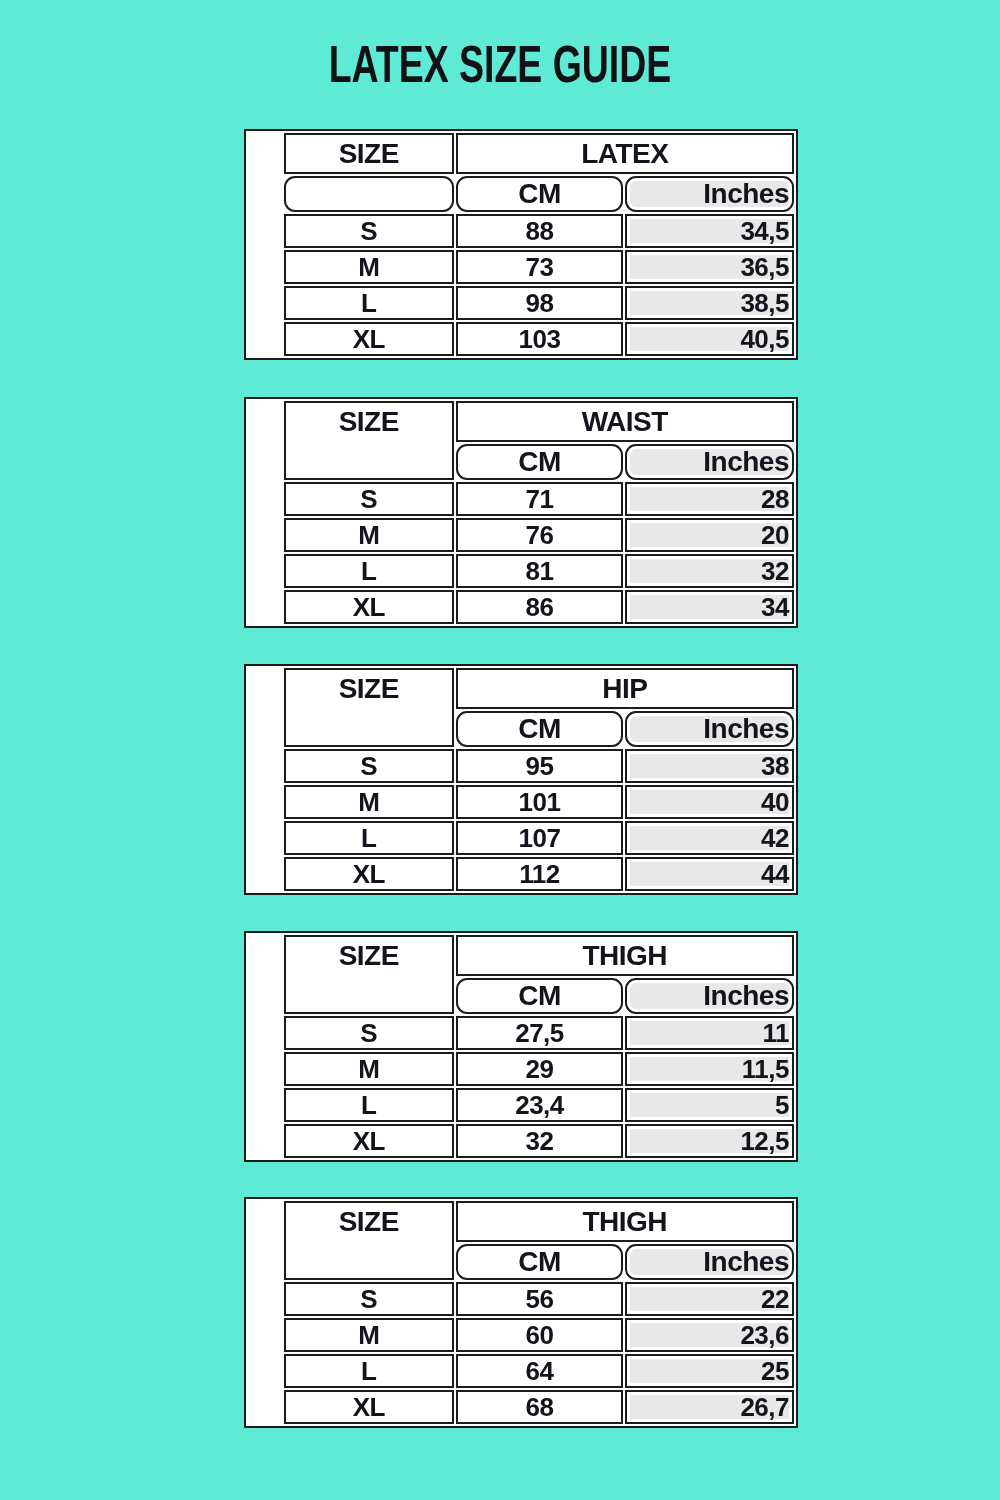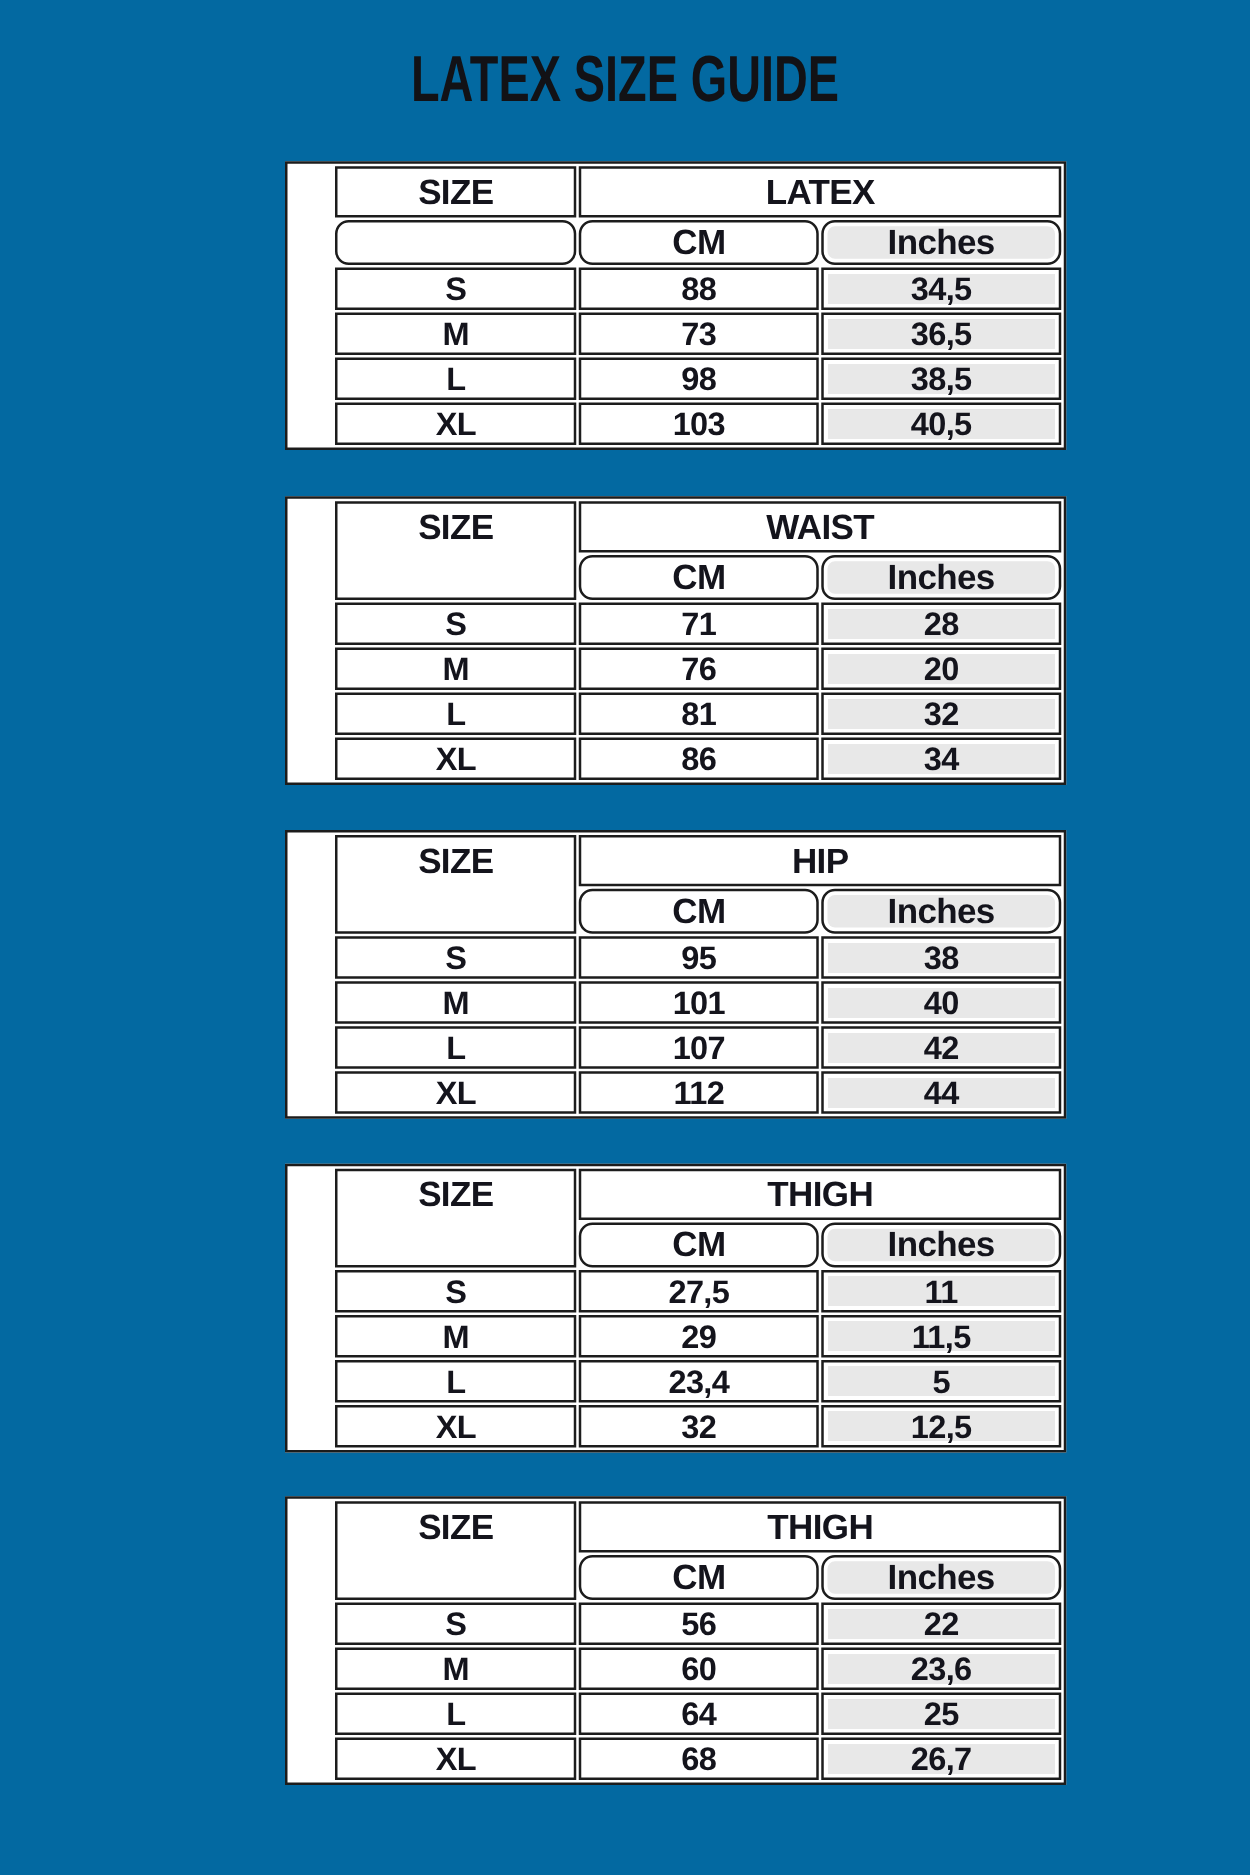--- a/index.html
+++ b/index.html
@@ -11,7 +11,7 @@
     position: relative;
     width: 1000px;
     height: 1500px;
-    background: #0369a1;
+    background: #5eead4;
     font-family: "Liberation Sans", sans-serif;
     overflow: hidden;
   }

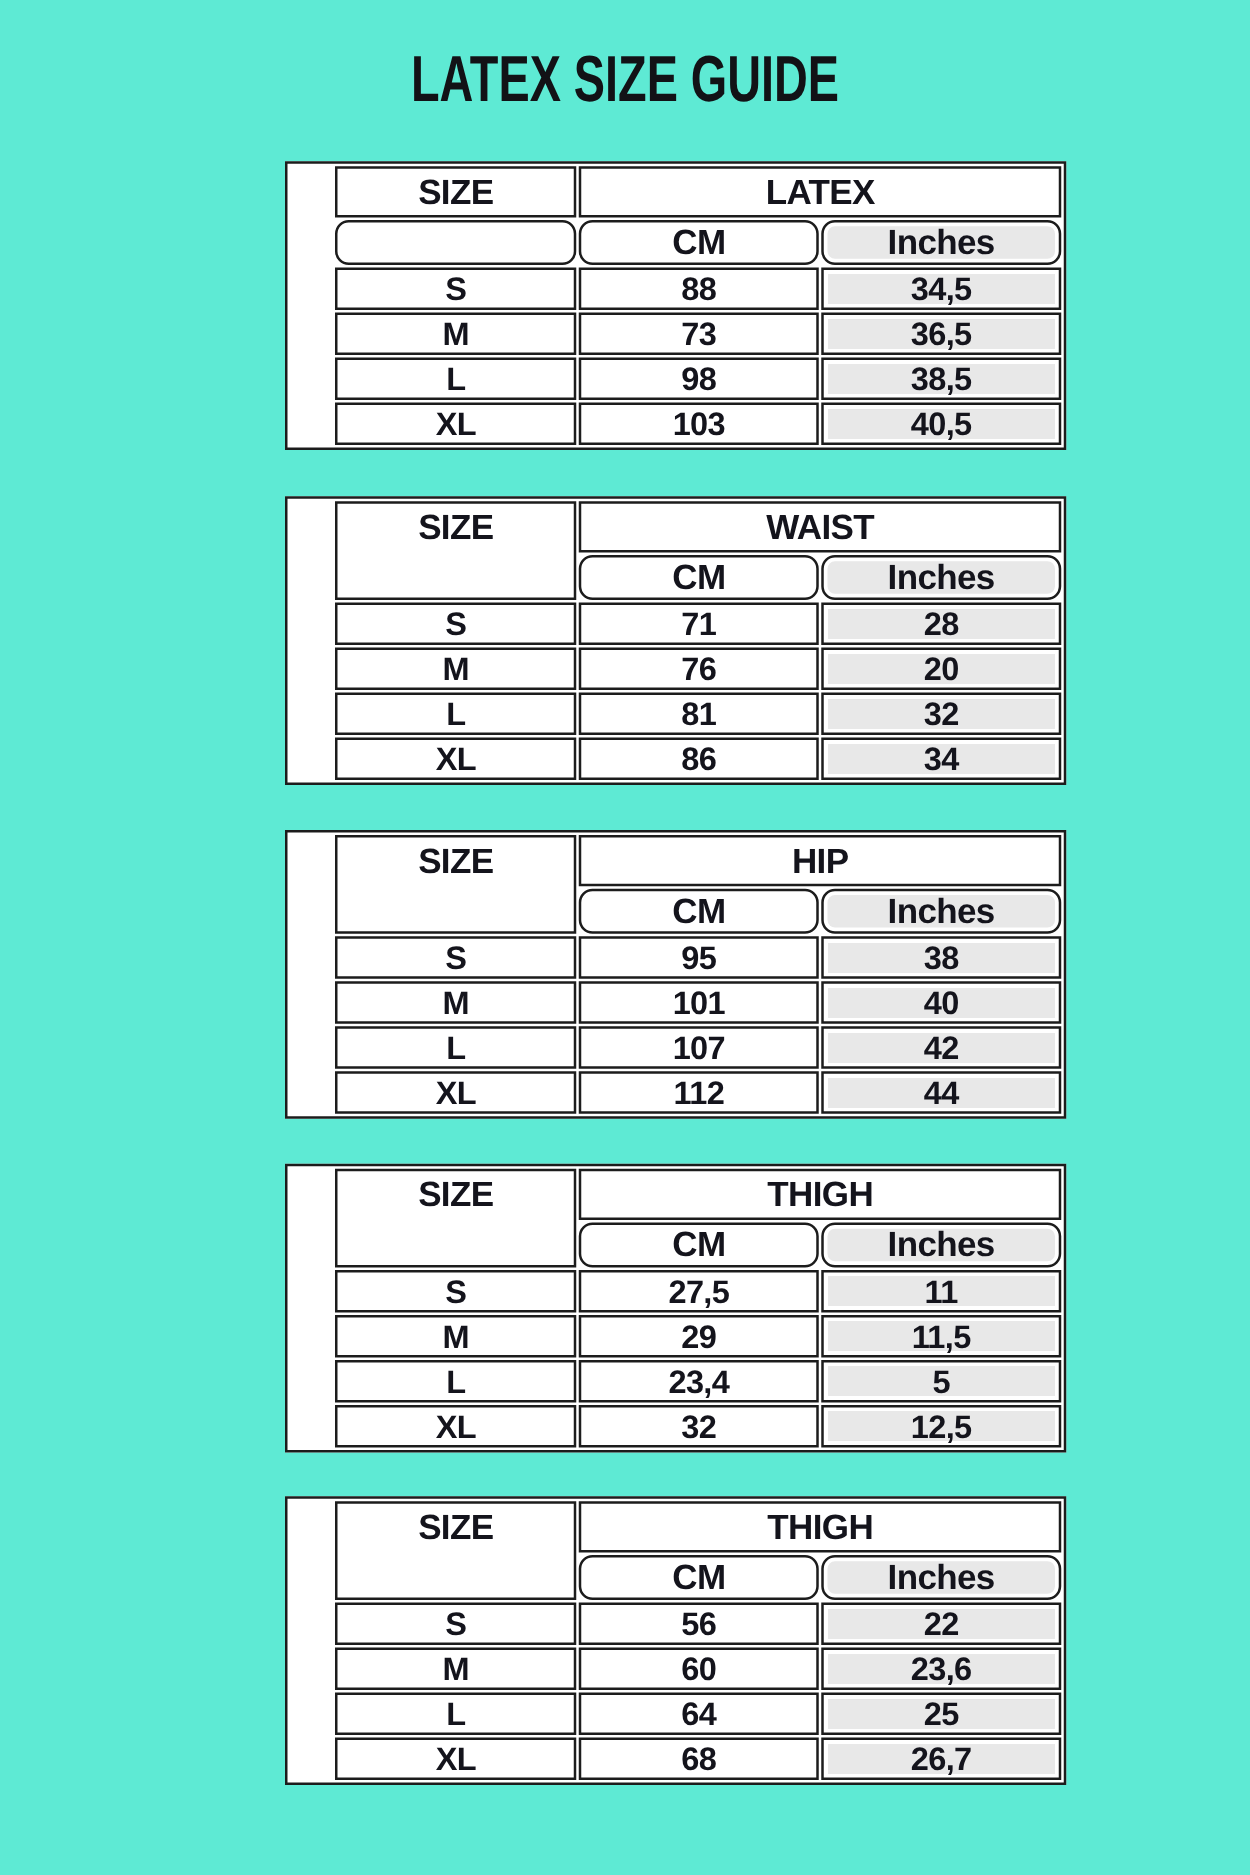--- a/index.html
+++ b/index.html
@@ -31,8 +31,8 @@
   }
   table.size-table {
     position: absolute;
-    left: 228px;
-    width: 625px;
+    left: 244px;
+    width: 554px;
     table-layout: fixed;
     border-collapse: separate;
     border-spacing: 2px;

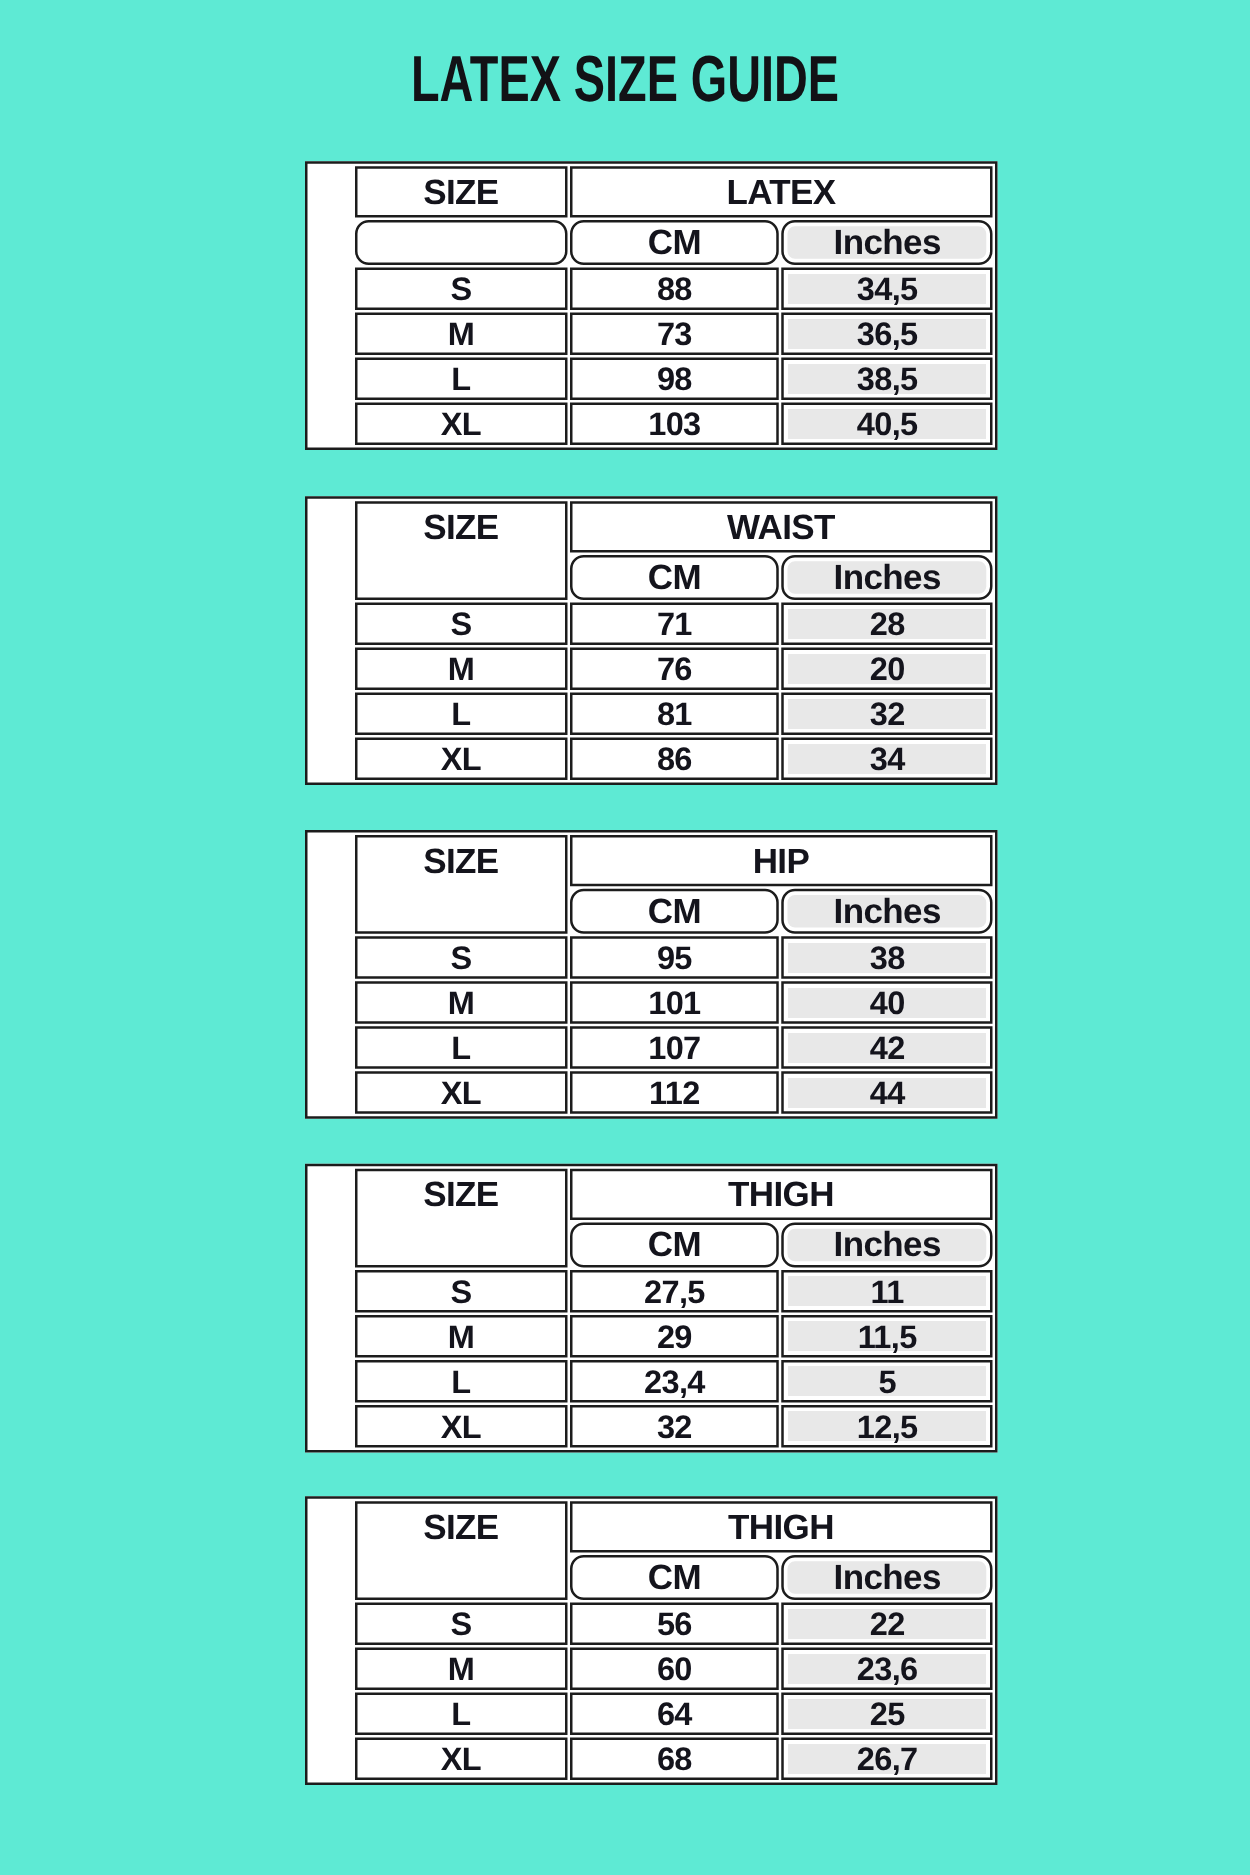--- a/index.html
+++ b/index.html
@@ -67,6 +67,7 @@
   table.size-table td.shade {
     background: #e8e8e8;
     background-clip: content-box;
+    text-align: right;
   }
 </style>
 </head>

